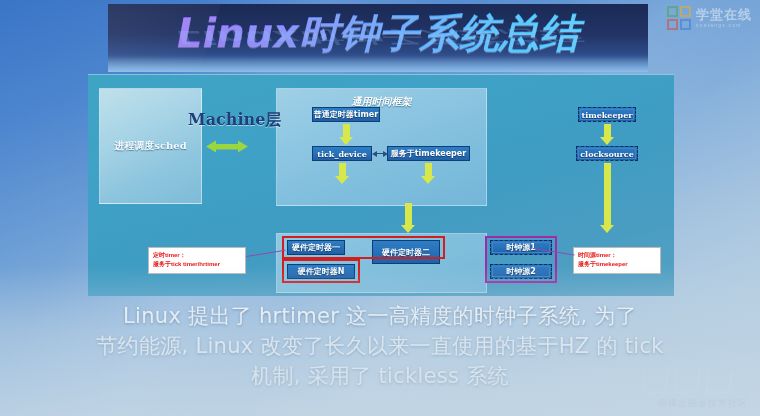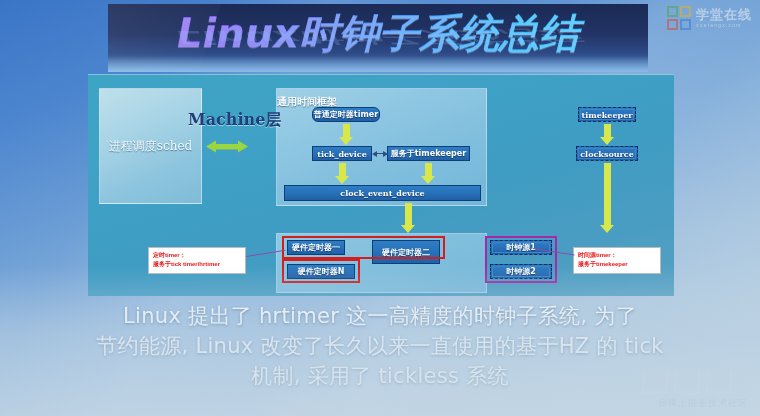--- a/index.html
+++ b/index.html
@@ -100,9 +100,10 @@
     border: 1px solid rgba(255,255,255,0.30);
   }
   .fw-title {
-    position:absolute; left:0; right:0; top:6px; 
+    position:absolute; left:0; right:0; top:6px; text-align:center;
     font-size: 10px; color:#ffffff; font-weight:700;
     text-shadow: 0 1px 1px rgba(20,70,100,0.6);
+    font-style: italic;
   }
 
   

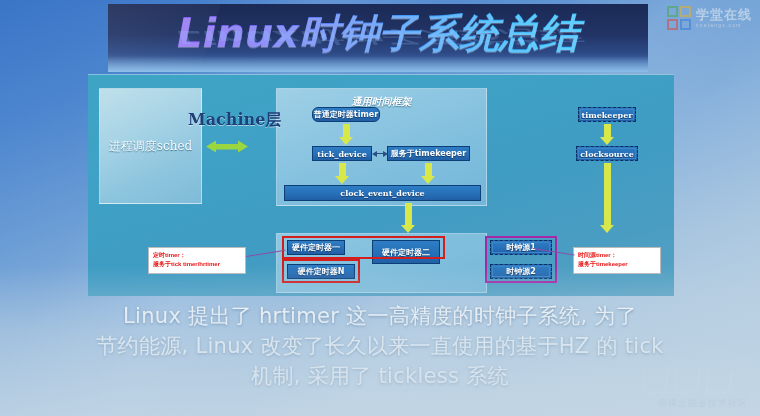--- a/index.html
+++ b/index.html
@@ -260,7 +260,7 @@
       <div class="fw-title">通用时间框架</div>
     </div>
 
-    <div class="node cn" style="left:224px; top:32px; width:68px; height:15px;border-radius:6px;">普通定时器timer</div>
+    <div class="node cn" style="left:224px; top:32px; width:68px; height:15px;">普通定时器timer</div>
 
     <div class="node" style="left:224px; top:71px; width:60px; height:15px;">tick_device</div>
 

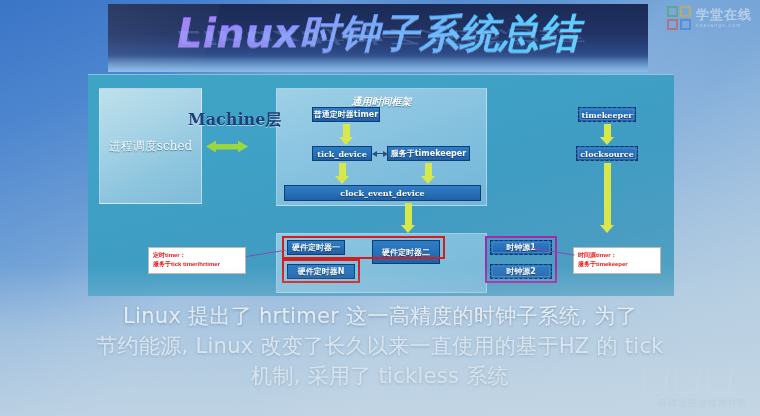--- a/index.html
+++ b/index.html
@@ -84,7 +84,7 @@
   }
   .sched-box span {
     font-family: "DejaVu Serif", "Liberation Serif", serif;
-    font-size: 12px; color:#f4fbff; font-weight:400;
+    font-size: 10px; color:#f4fbff; font-weight:700;
     text-shadow: 0 1px 1px rgba(20,60,90,0.55);
   }
 

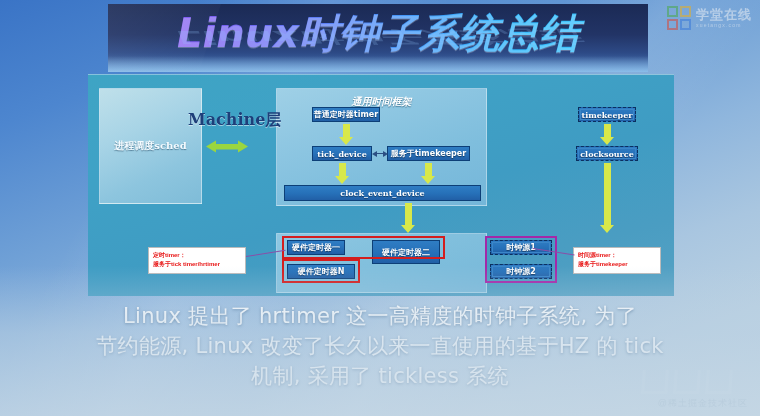--- a/index.html
+++ b/index.html
@@ -266,7 +266,6 @@
 
     <div class="node cn" style="left:299px; top:71px; width:83px; height:15px;">服务于timekeeper</div>
 
-    <div class="node" style="left:196px; top:110px; width:197px; height:16px;">clock_event_device</div>
 
     <div class="node dashed" style="left:490px; top:32px; width:58px; height:15px;">timekeeper</div>
 

